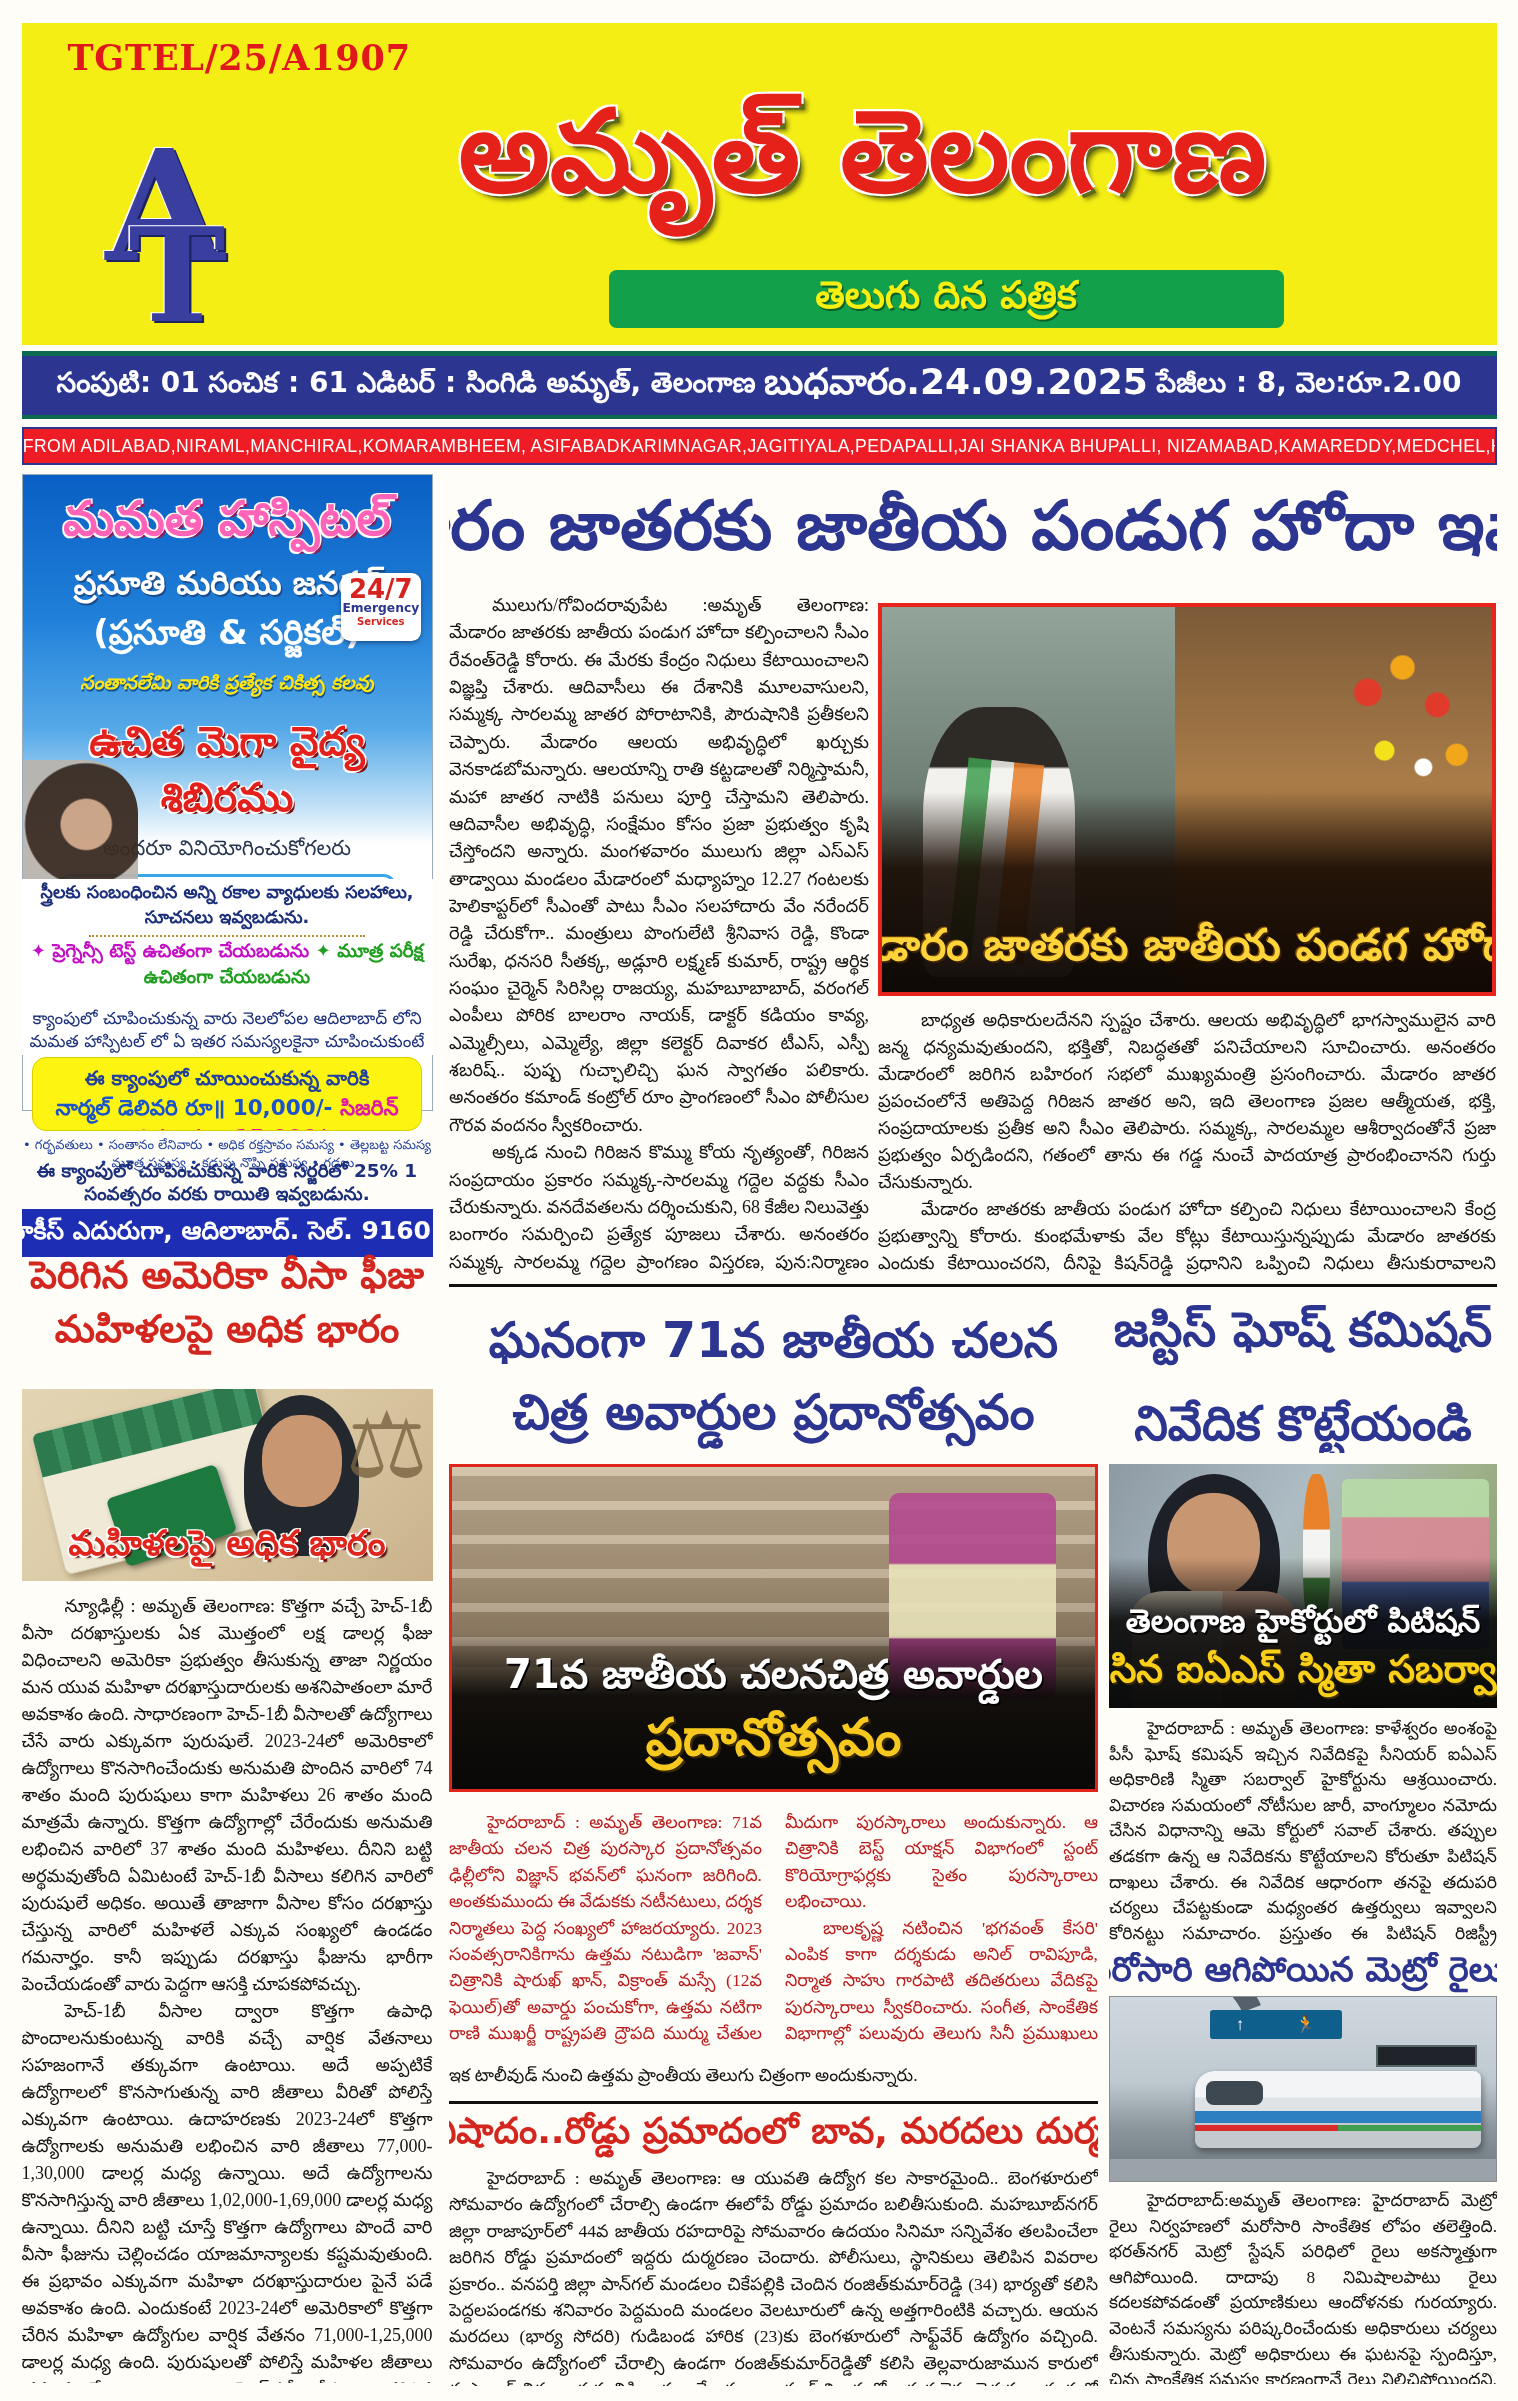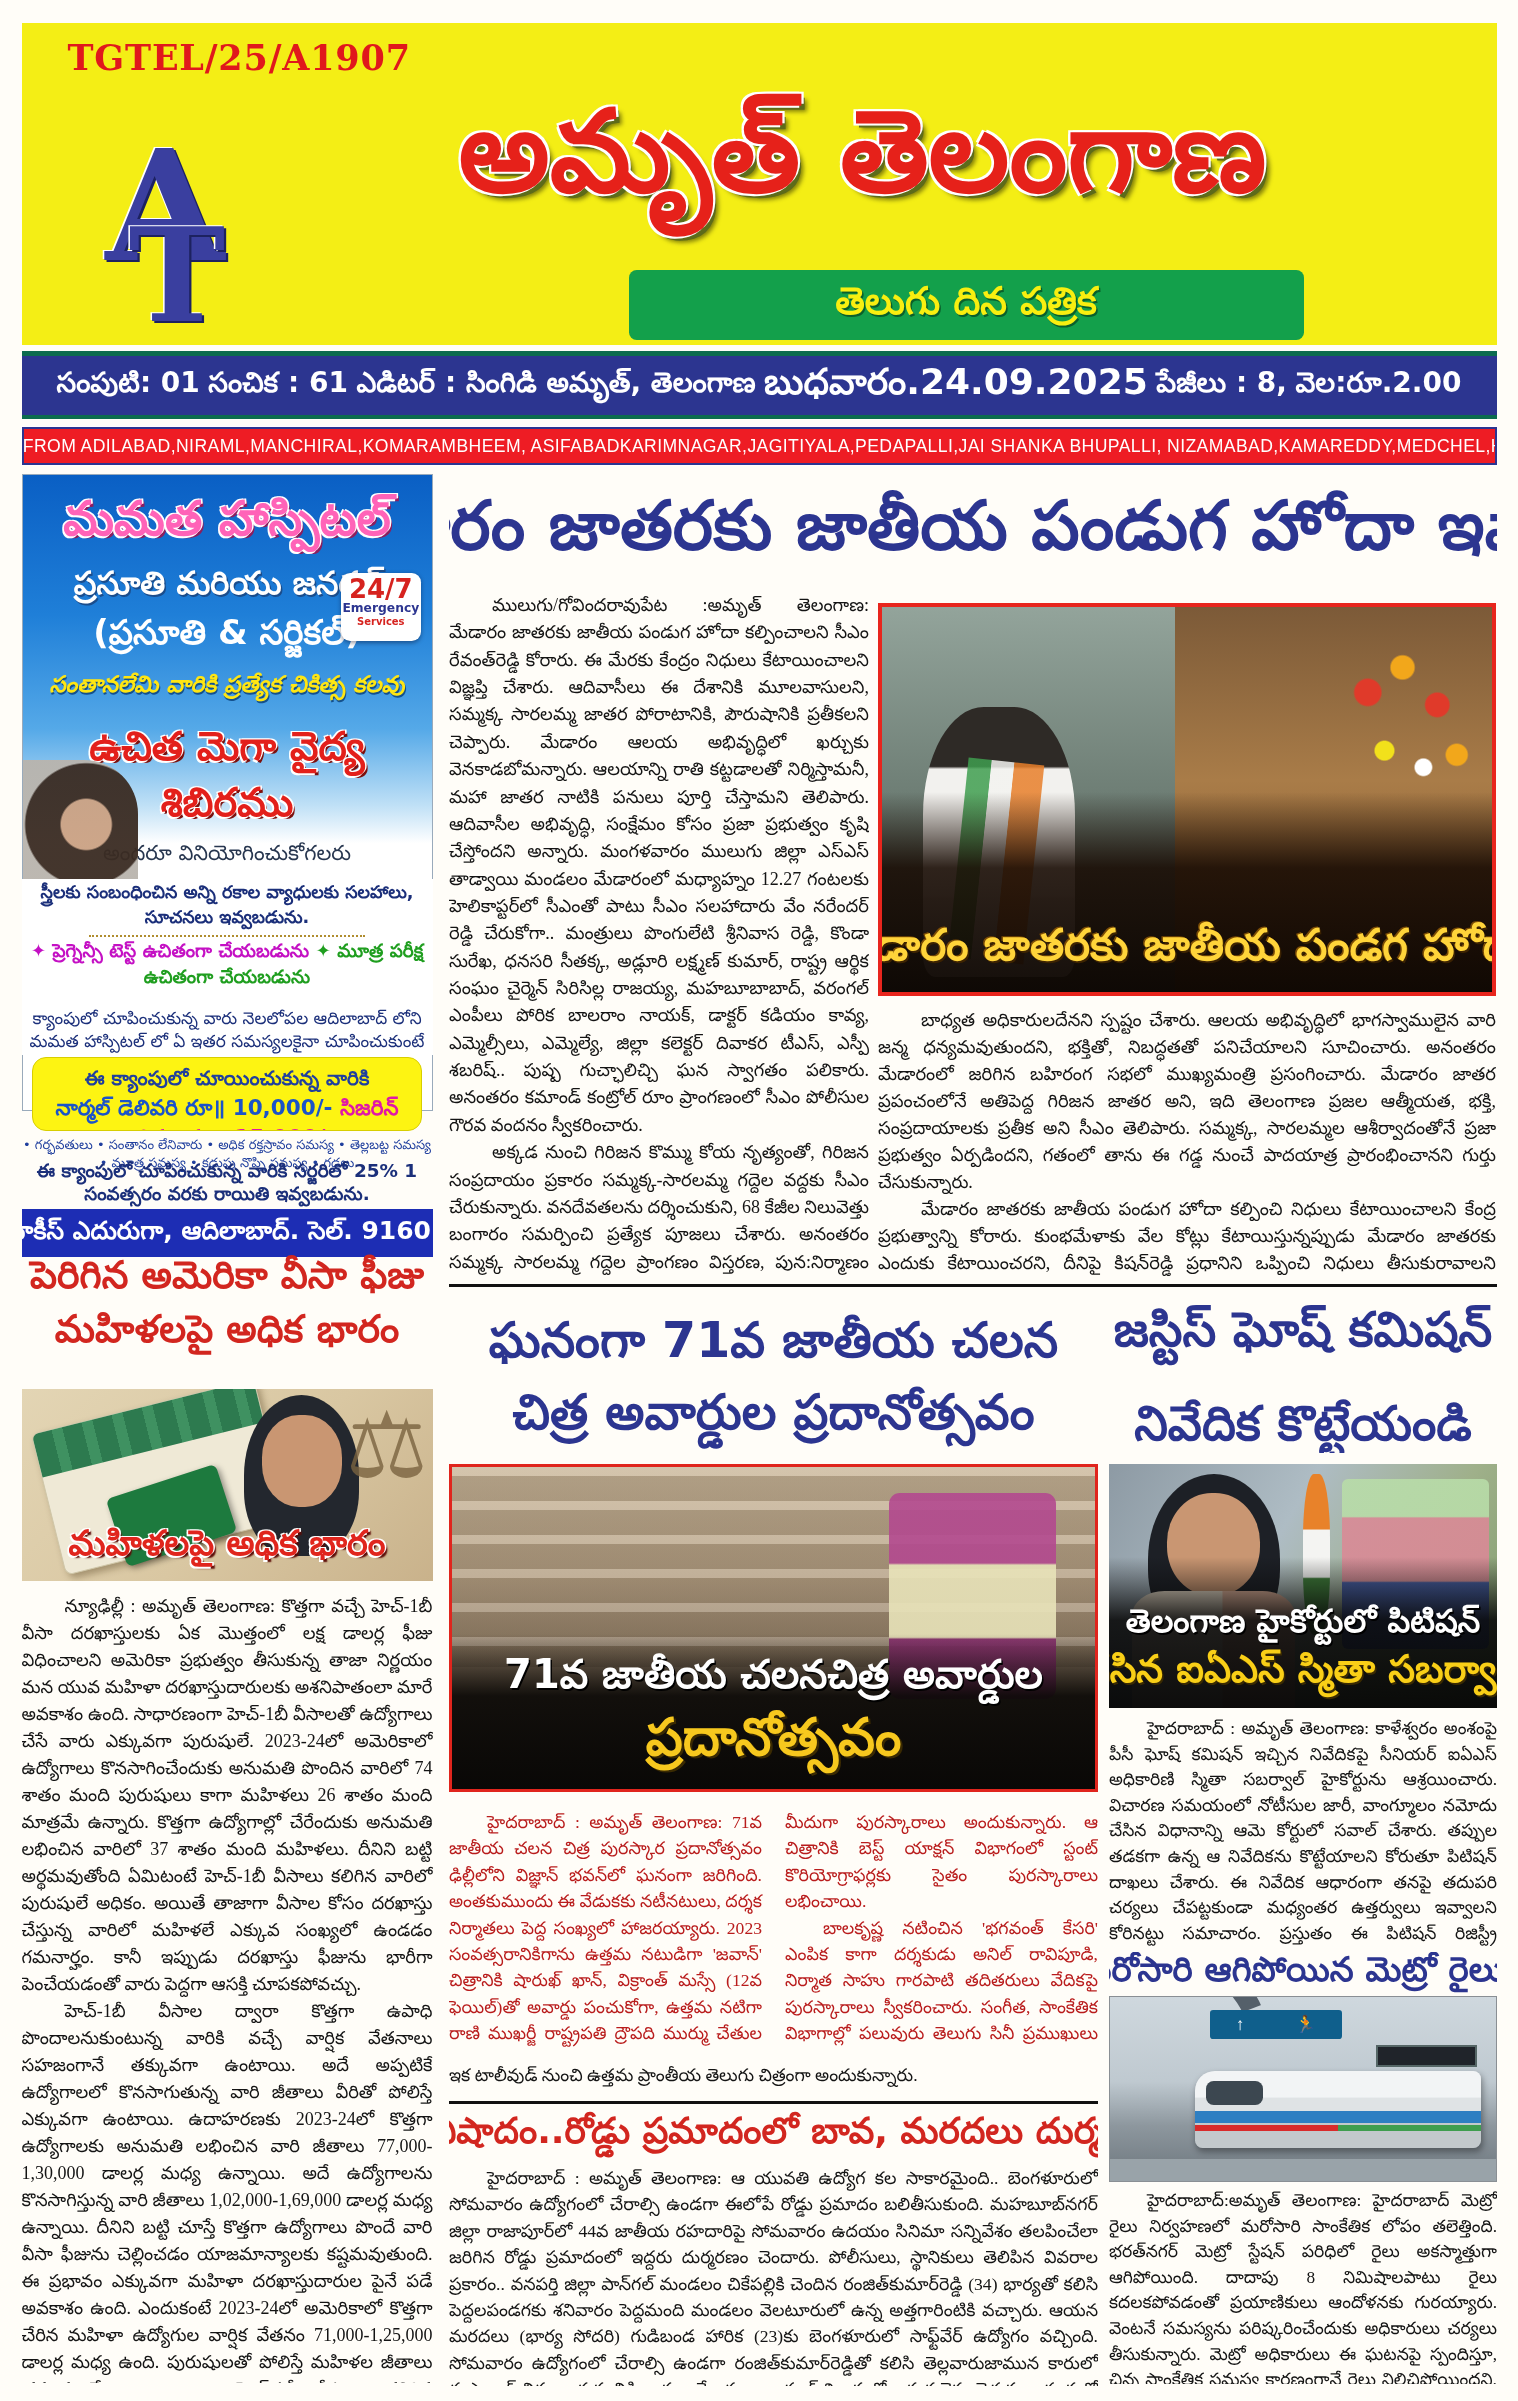--- a/index.html
+++ b/index.html
@@ -15,7 +15,7 @@
   .mast-logo .lg-a { position:absolute; left:42px; top:0; font-family:"DejaVu Serif", serif; font-weight:bold; font-size:153px; line-height:1; color:#3a3f9f; text-shadow:2.3px 2.3px 0 #1d2260, -1.5px -1.5px 0 #ffffff; }
   .mast-logo .lg-t { position:absolute; left:65px; top:81px; font-family:"DejaVu Serif", serif; font-weight:bold; font-size:130px; line-height:1; color:#3a3f9f; text-shadow:2.3px 2.3px 0 #1d2260, -1.5px -1.5px 0 #ffffff; }
   .mast-title { position:absolute; left:230px; right:23px; top:31px; height:222px; display:flex; align-items:center; justify-content:center; font-family:"DejaVu Sans", sans-serif; font-weight:bold; font-size:114px; color:#e6211a; white-space:nowrap; overflow:hidden; text-shadow:-2.3px -2.3px 0 #fff, 2.3px -2.3px 0 #fff, -2.3px 2.3px 0 #fff, 3.1px 3.8px 0 #5d6b1a, 5.4px 6.1px 4.6px rgba(40,40,0,.55); }
-  .mast-subbox { position:absolute; left:607px; top:247px; width:675px; height:70px; background:#13a04b; border-radius:7.7px; display:flex; align-items:center; justify-content:center; font-family:"DejaVu Sans", sans-serif; font-weight:bold; font-size:38px; color:#f8ef10; text-shadow:1.5px 1.5px 0 #0a5f2b; overflow:hidden; }
+  .mast-subbox { position:absolute; left:587px; top:247px; width:675px; height:58px; background:#13a04b; border-radius:7.7px; display:flex; align-items:center; justify-content:center; font-family:"DejaVu Sans", sans-serif; font-weight:bold; font-size:38px; color:#f8ef10; text-shadow:1.5px 1.5px 0 #0a5f2b; overflow:hidden; }
 
   
   .infobar { left:21.5px; top:351px; width:1475px; height:68px; background:#2c3590; border-top:5.4px solid #0c6b4f; border-bottom:4.6px solid #0c6b4f; display:flex; align-items:center; justify-content:space-between; padding:0 35px; color:#fff; font-family:"DejaVu Sans", sans-serif; font-weight:bold; overflow:hidden; }

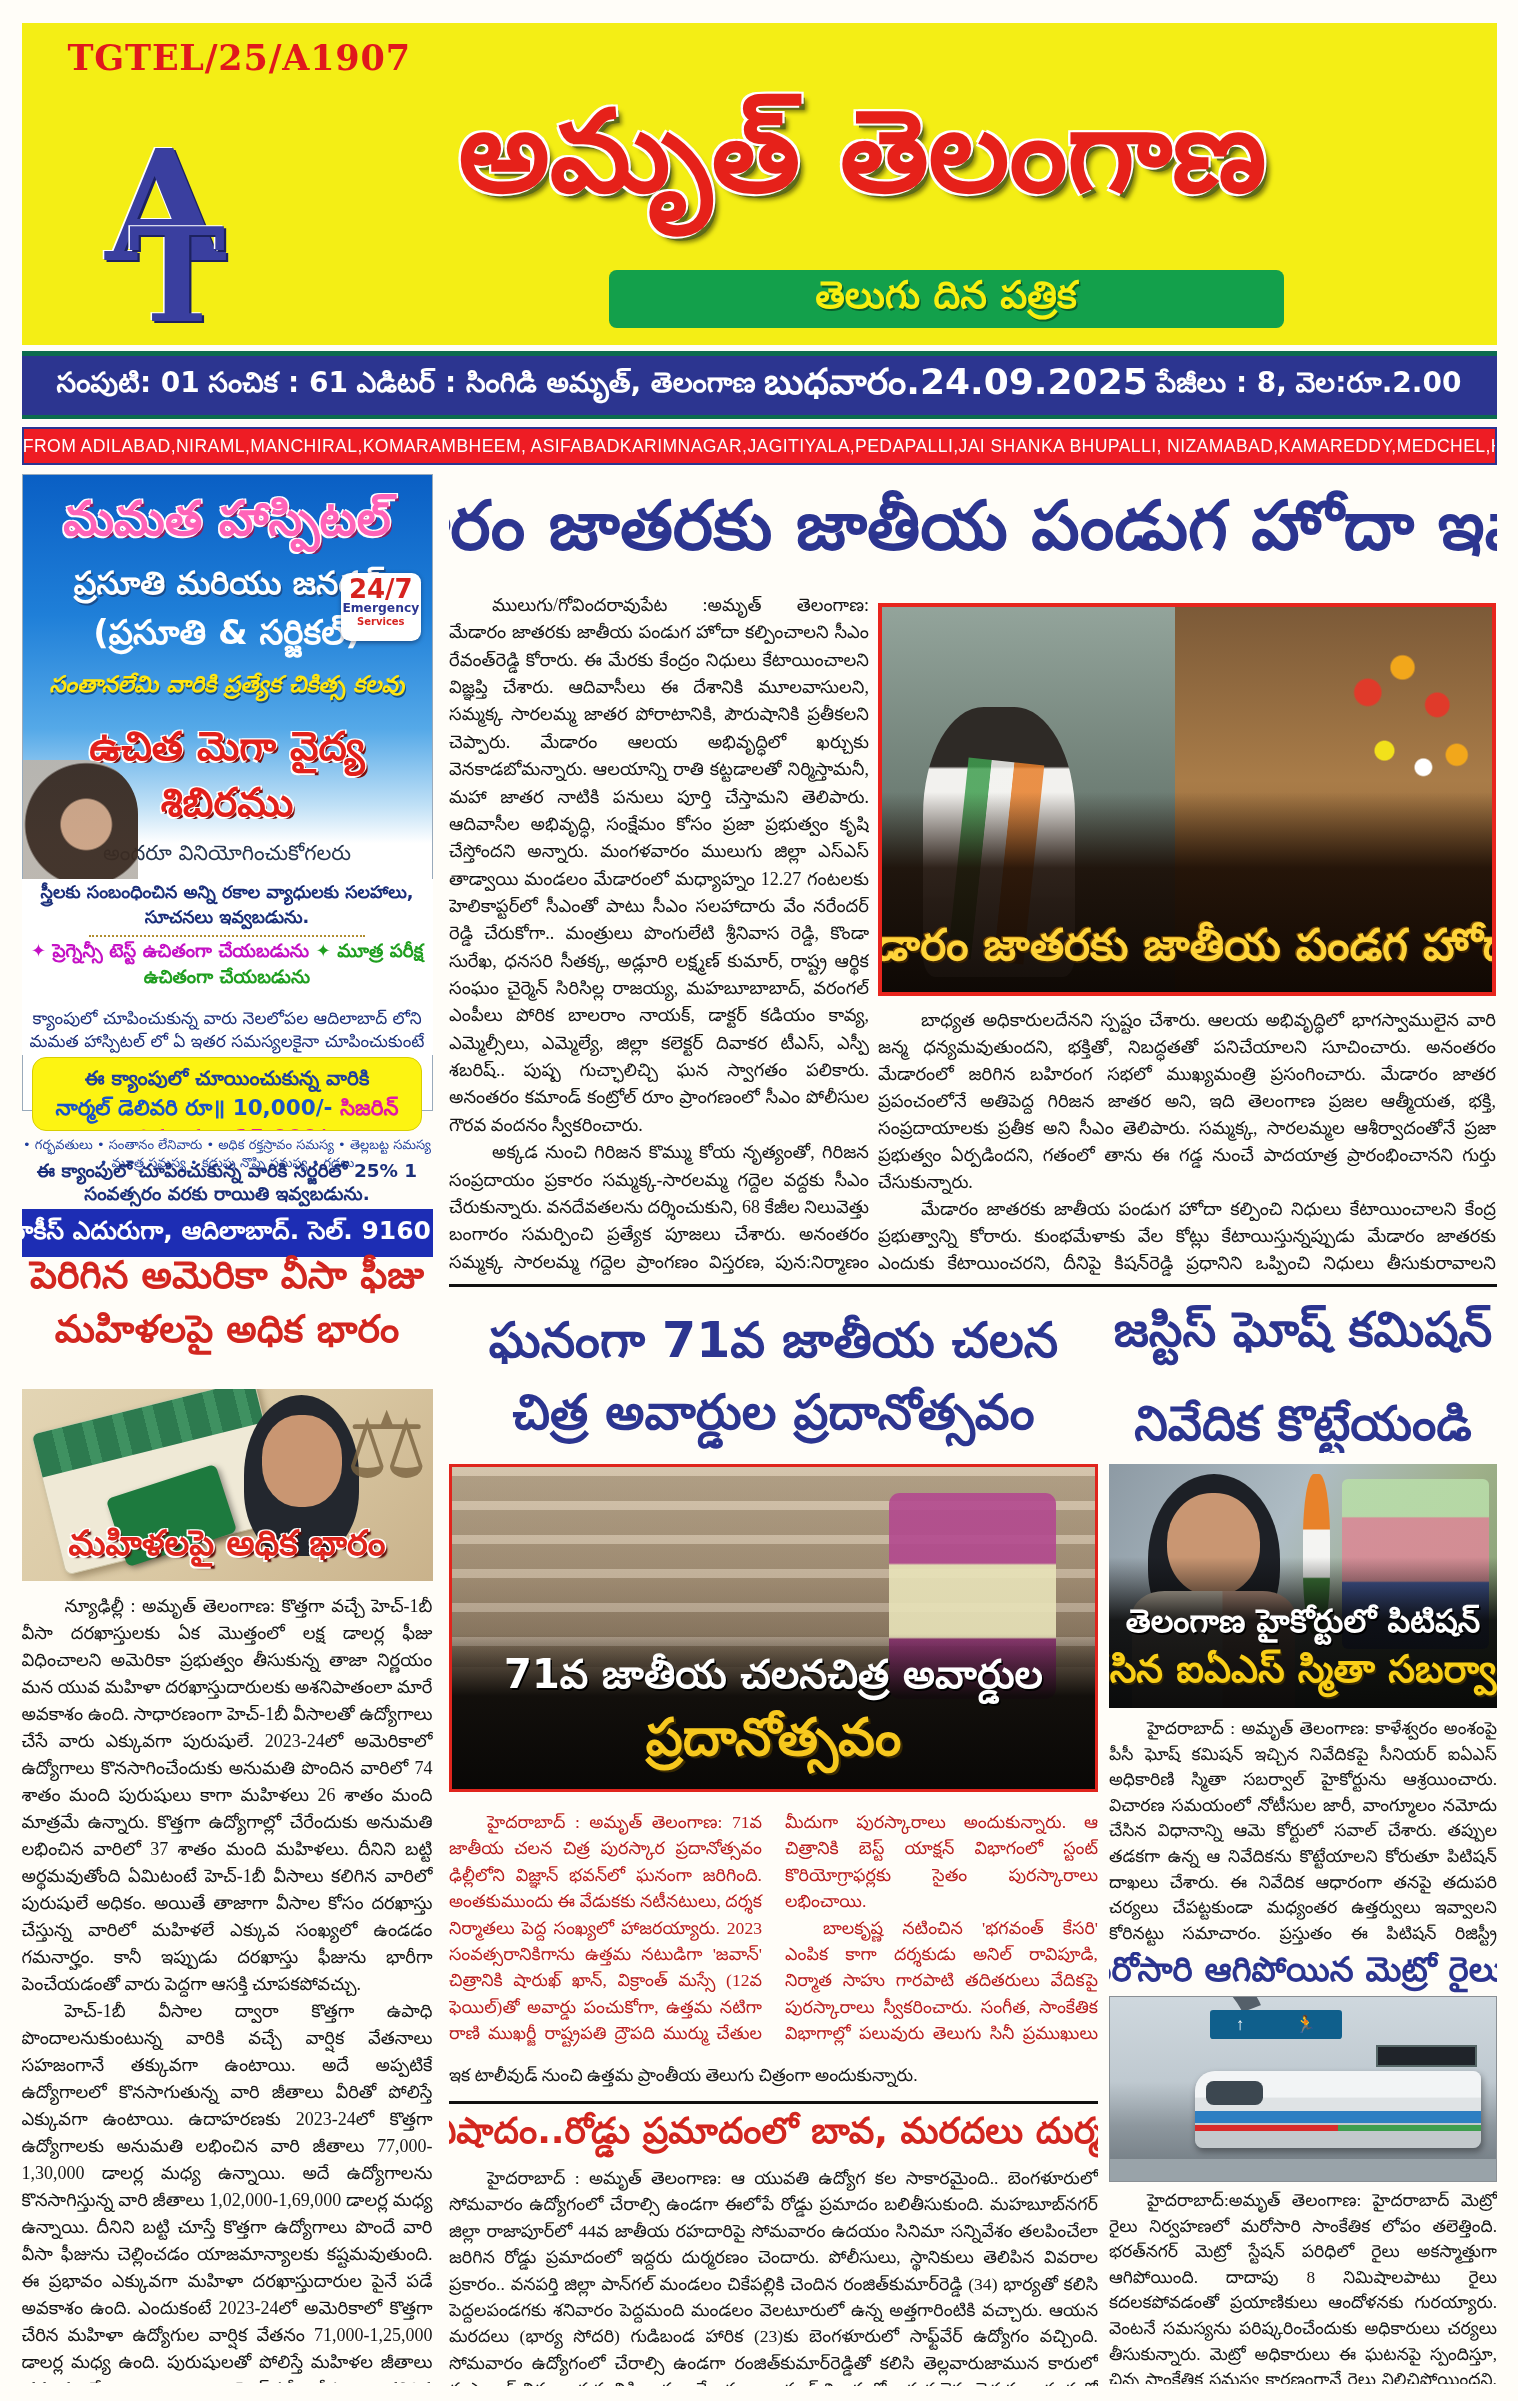--- a/index.html
+++ b/index.html
@@ -32,7 +32,7 @@
   .ad-247 .b1 { font-family:"DejaVu Sans", sans-serif; font-weight:bold; font-size:26px; color:#d6231f; line-height:1; }
   .ad-247 .b2 { font-family:"DejaVu Sans", sans-serif; font-weight:bold; font-size:12.3px; color:#2c3590; line-height:1.1; }
   .ad-247 .b3 { font-family:"DejaVu Sans", sans-serif; font-weight:bold; font-size:10px; color:#d6231f; line-height:1.1; }
-  .ad-fert { text-align:center; margin-top:10.7px; font-family:"DejaVu Sans", sans-serif; font-weight:bold; font-style:italic; font-size:23px; color:#ffe612; text-shadow:0.8px 1.5px 0 #14508d; }
+  .ad-fert { text-align:center; margin-top:10.7px; font-family:"DejaVu Sans", sans-serif; font-weight:bold; font-style:italic; font-size:19px; color:#ffe612; text-shadow:0.8px 1.5px 0 #14508d; }
   .ad-camp-title { text-align:center; margin-top:20px; font-family:"DejaVu Sans", sans-serif; font-weight:bold; font-size:40px; color:#e3201b; text-shadow:-1.5px -1.5px 0 #fff, 1.5px -1.5px 0 #fff, -1.5px 1.5px 0 #fff, 2.3px 2.3px 0 #7c100d; }
   .ad-camp-sub { text-align:center; margin-top:6.1px; font-size:21px; color:#27364f; font-family:"DejaVu Sans", sans-serif; }
   .ad-datebox { margin:9.2px auto 0; width:338px; border:3.1px solid #39a7e8; border-radius:12.3px; background:#fff; text-align:center; padding:6.1px 4.6px; font-family:"DejaVu Sans", sans-serif; font-weight:bold; font-size:23px; }

